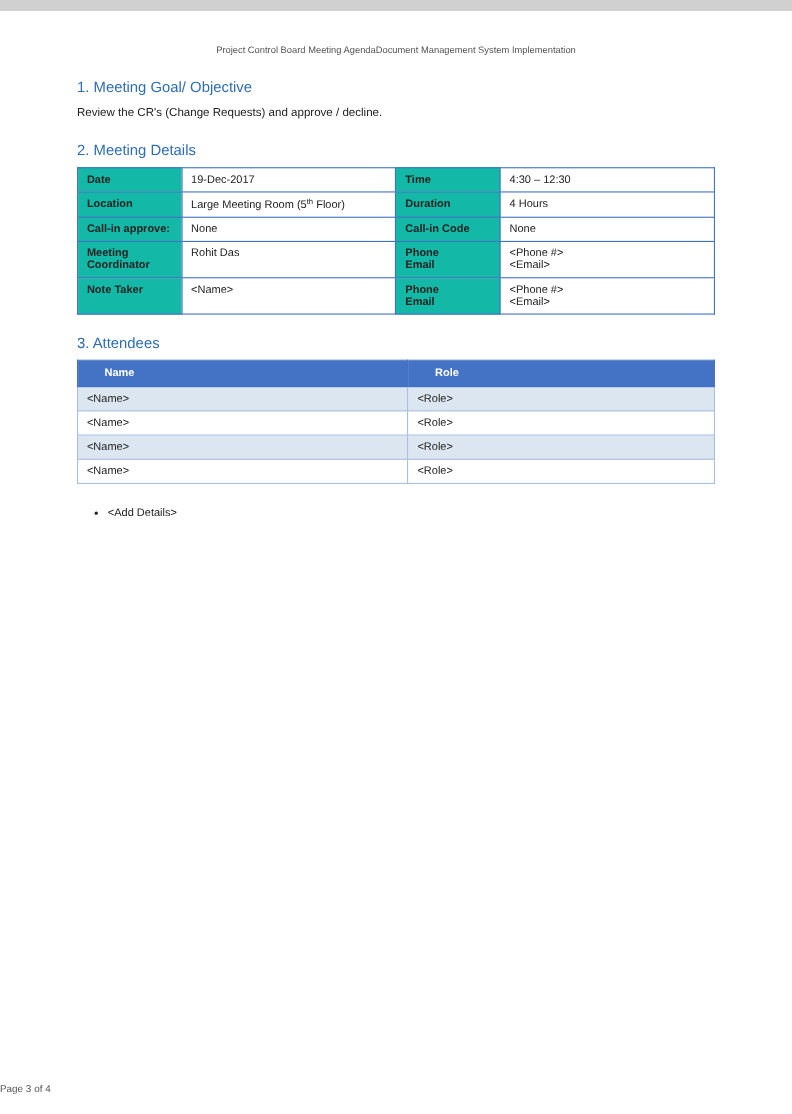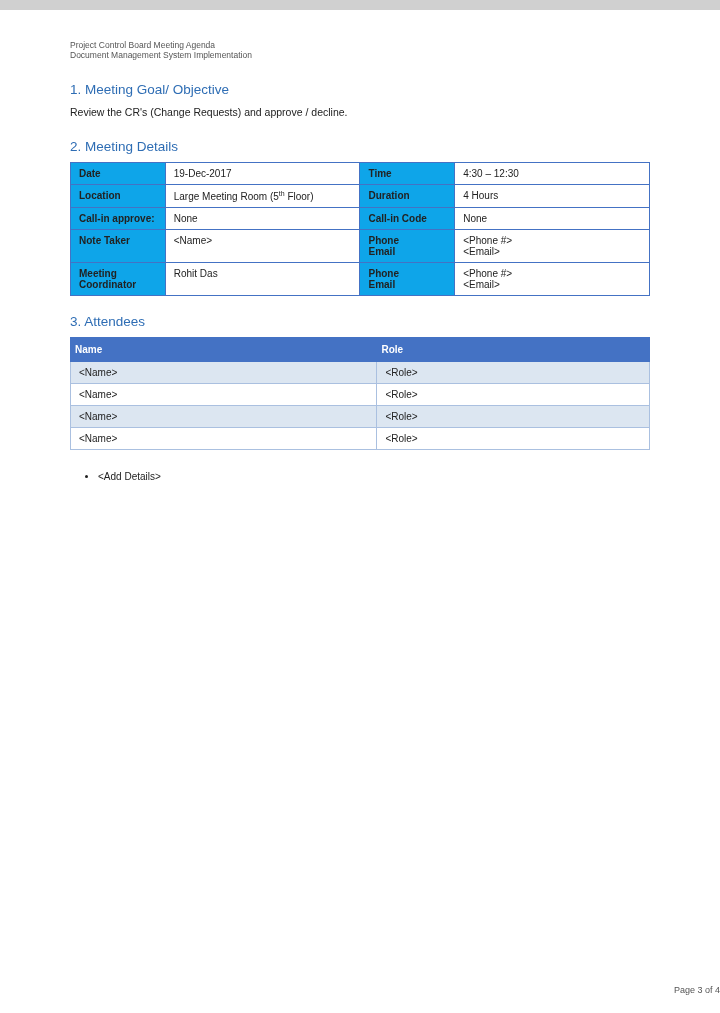--- a/index.html
+++ b/index.html
@@ -32,7 +32,6 @@
       align-items: flex-start;
       margin-bottom: 22px;
       padding-bottom: 0;
-      flex-direction: column;
     }
 
     .header-left {

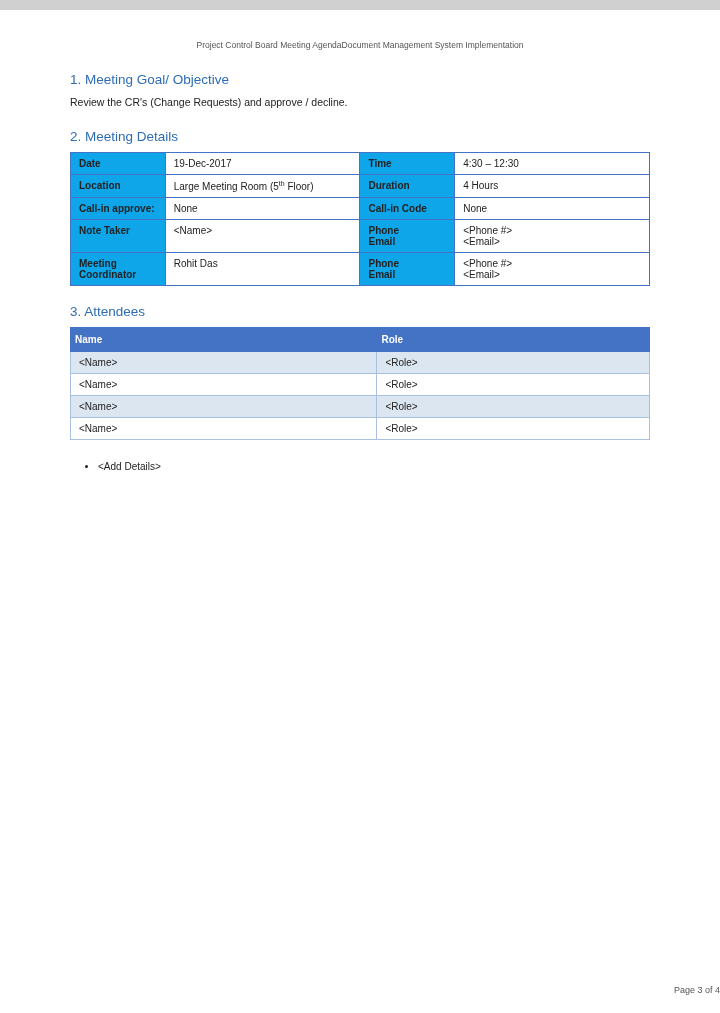--- a/index.html
+++ b/index.html
@@ -83,7 +83,7 @@
     .details-table td.label {
       font-weight: bold;
       width: 90px;
-      background: #0ea5e9;
+      background: #14b8a6;
     }
 
     .details-table td.value {

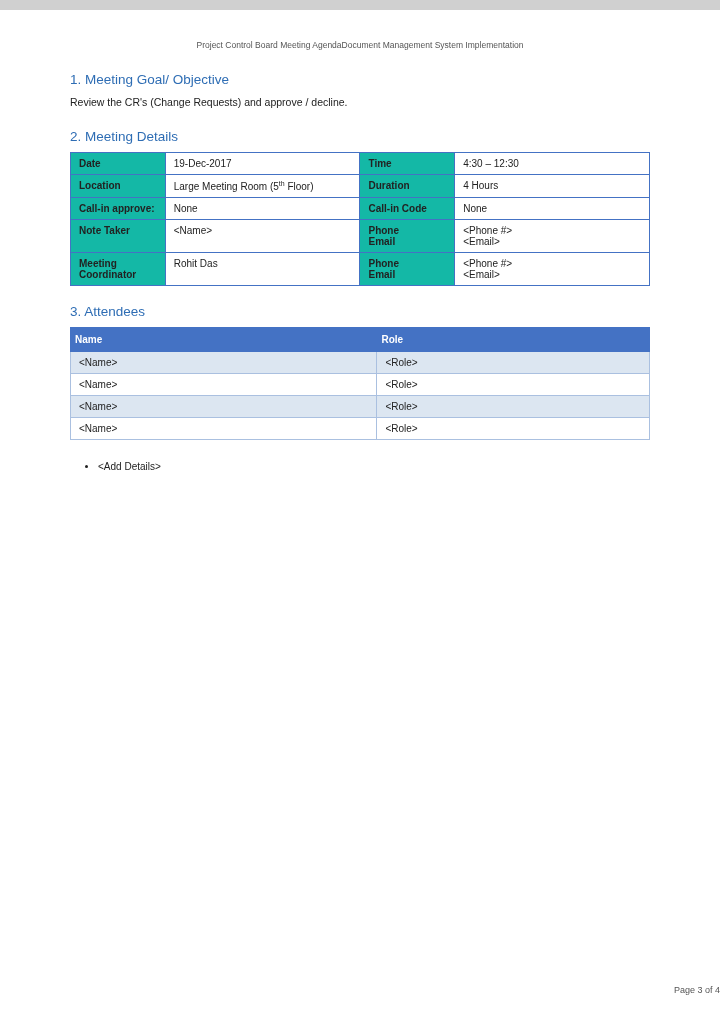--- a/index.html
+++ b/index.html
@@ -178,17 +178,17 @@
         <td class="value">None</td>
       </tr>
       <tr>
+        <td class="label">Meeting Coordinator</td>
+        <td class="value">Rohit Das</td>
+        <td class="label">Phone<br>Email</td>
+        <td class="value">&lt;Phone #&gt;<br>&lt;Email&gt;</td>
+      </tr>
+      <tr>
         <td class="label">Note Taker</td>
         <td class="value">&lt;Name&gt;</td>
         <td class="label" style="white-space: pre-line;">Phone<br>Email</td>
         <td class="value" style="white-space: pre-line;">&lt;Phone #&gt;<br>&lt;Email&gt;</td>
       </tr>
-      <tr>
-        <td class="label">Meeting Coordinator</td>
-        <td class="value">Rohit Das</td>
-        <td class="label">Phone<br>Email</td>
-        <td class="value">&lt;Phone #&gt;<br>&lt;Email&gt;</td>
-      </tr>
     </tbody>
   </table>
 

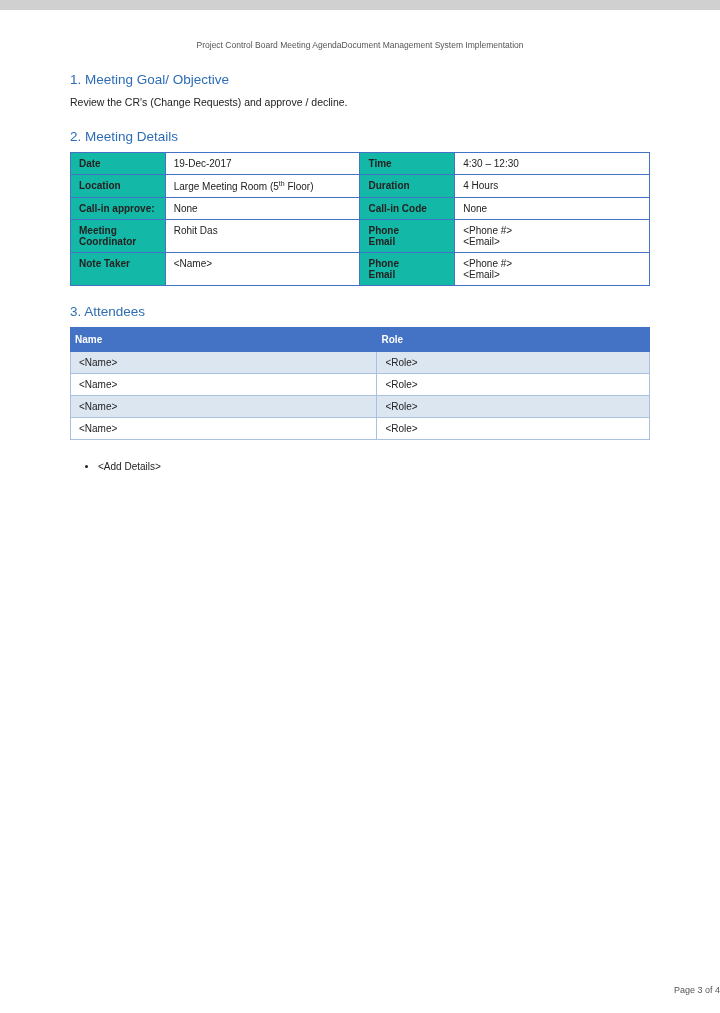--- a/index.html
+++ b/index.html
@@ -101,7 +101,7 @@
     .attendees-table th {
       background: #4472c4;
       color: #ffffff;
-      padding: 6px 4px;
+      padding: 6px 24px;
       text-align: left;
       font-weight: bold;
       border: 1px solid #4472c4;

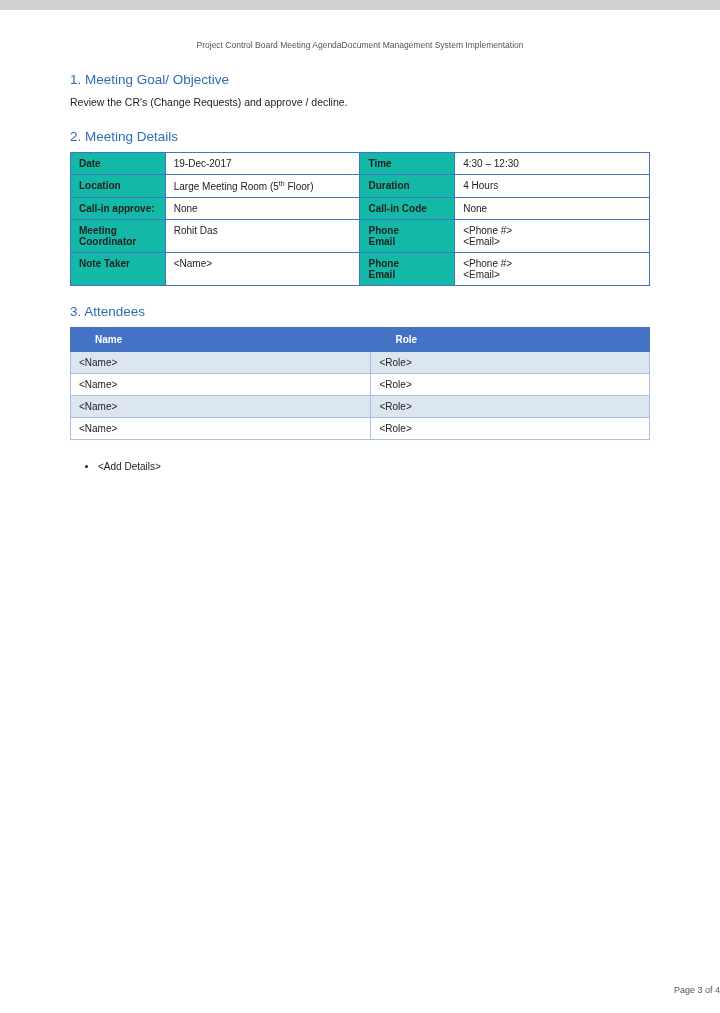--- a/index.html
+++ b/index.html
@@ -134,7 +134,7 @@
       bottom: 28px;
       left: 0;
       width: 100%;
-      text-align: right;
+      text-align: left;
       font-size: 9px;
       color: #555;
     }

